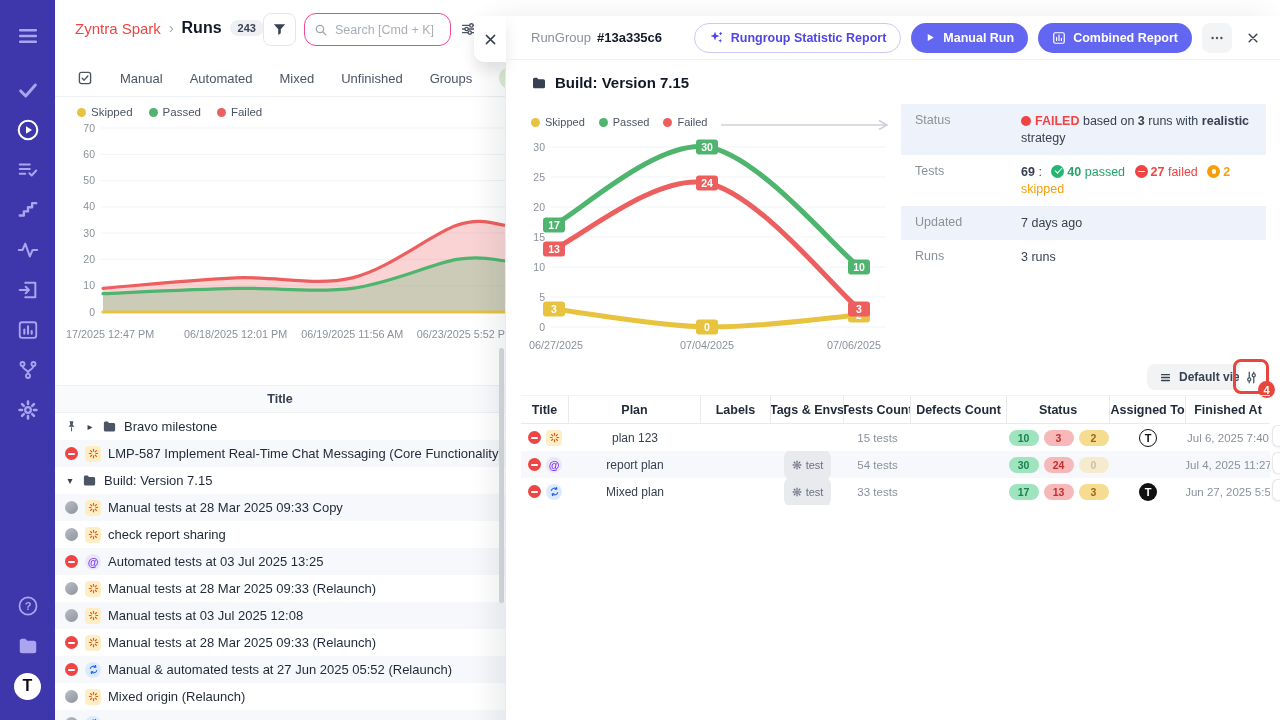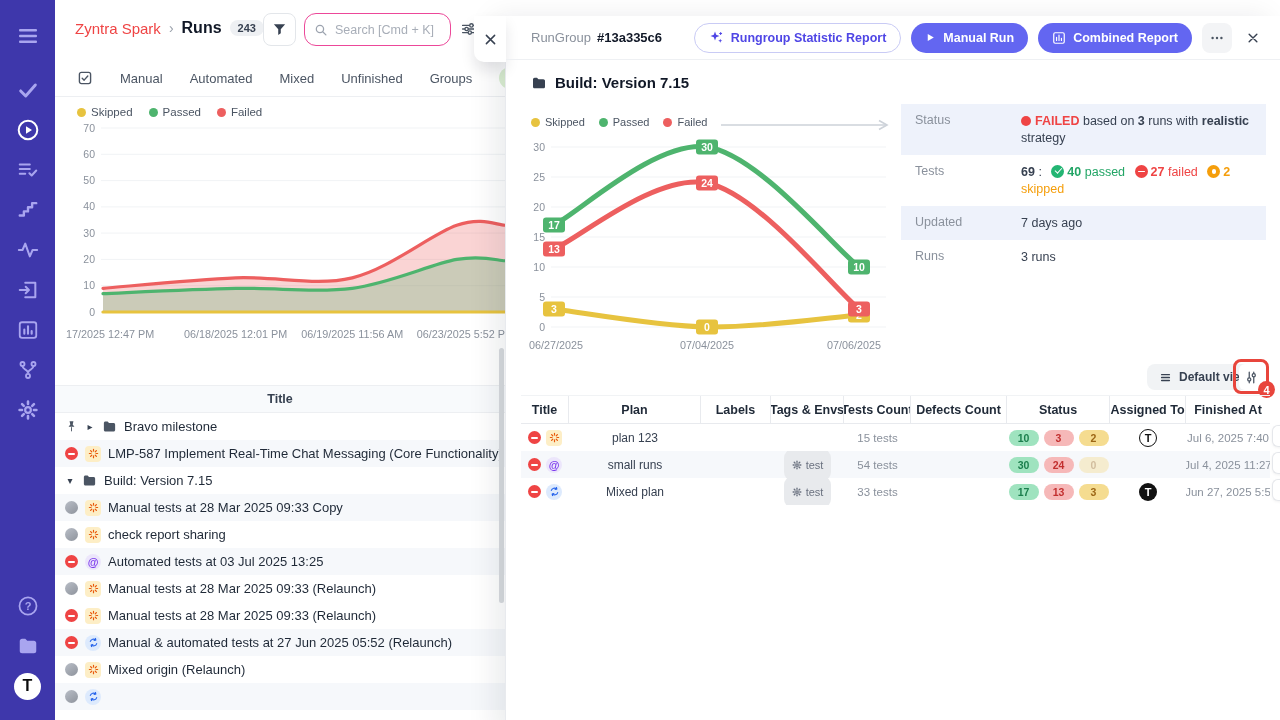--- a/index.html
+++ b/index.html
@@ -658,7 +658,7 @@
               <span class="st st-failed"></span>
               <span class="ticon automated">@</span>
             </div>
-            <div class="rt-c" style="width: 132px; font-size: 12px;">small runs</div>
+            <div class="rt-c" style="width: 132px; font-size: 12px;">report plan</div>
             <div class="rt-c" style="width: 70px;"></div>
             <div class="rt-c" style="width: 73px;">
               <span class="tag2">

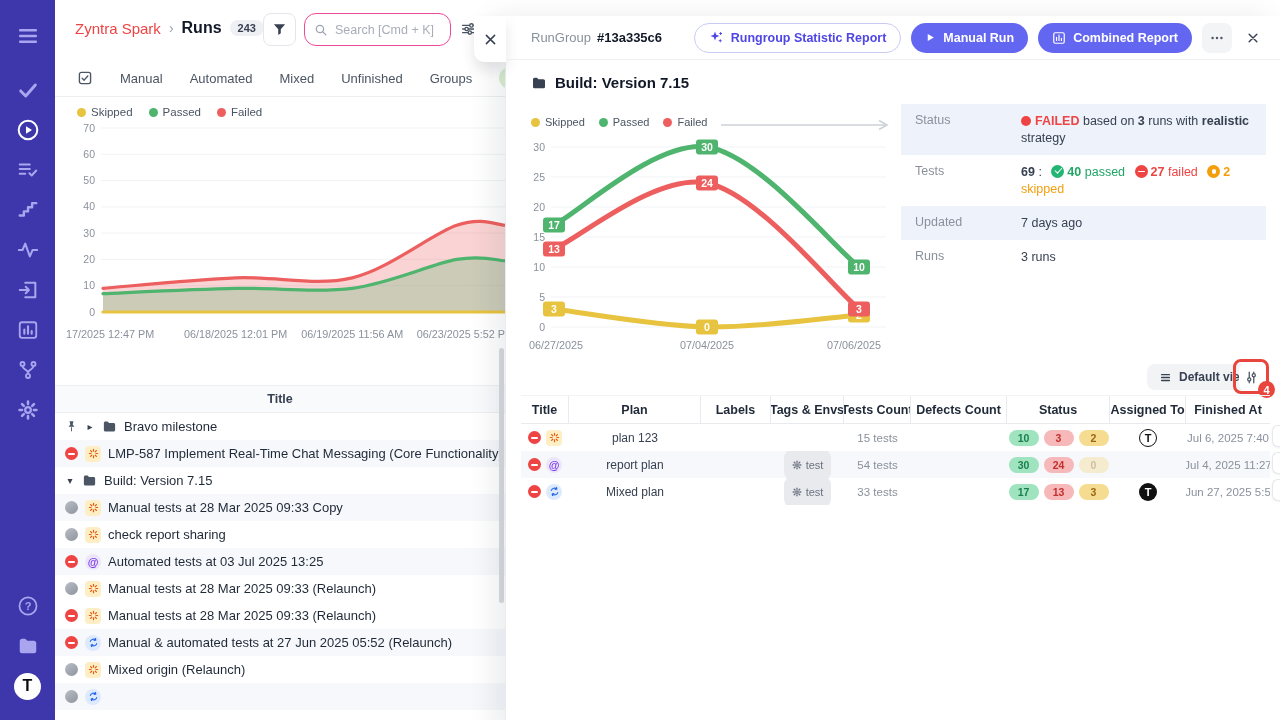--- a/index.html
+++ b/index.html
@@ -388,6 +388,15 @@
             </svg>
           </span>
           <span>Manual tests at 28 Mar 2025 09:33 (Relaunch)</span>
+        </div>
+        <div class="run-row alt">
+          <span class="st st-finished"></span>
+          <span class="ticon manual">
+            <svg viewBox="0 0 20 20" width="11" height="11" fill="none" stroke="#e8590c" stroke-width="2.2" stroke-linecap="round">
+              <path d="M10 2.5v3M10 14.5v3M2.5 10h3M14.5 10h3M4.7 4.7l2.1 2.1M13.2 13.2l2.1 2.1M15.3 4.7l-2.1 2.1M6.8 13.2l-2.1 2.1"></path>
+            </svg>
+          </span>
+          <span>Manual tests at 03 Jul 2025 12:08</span>
         </div>
         <div class="run-row">
           <span class="st st-failed"></span>

